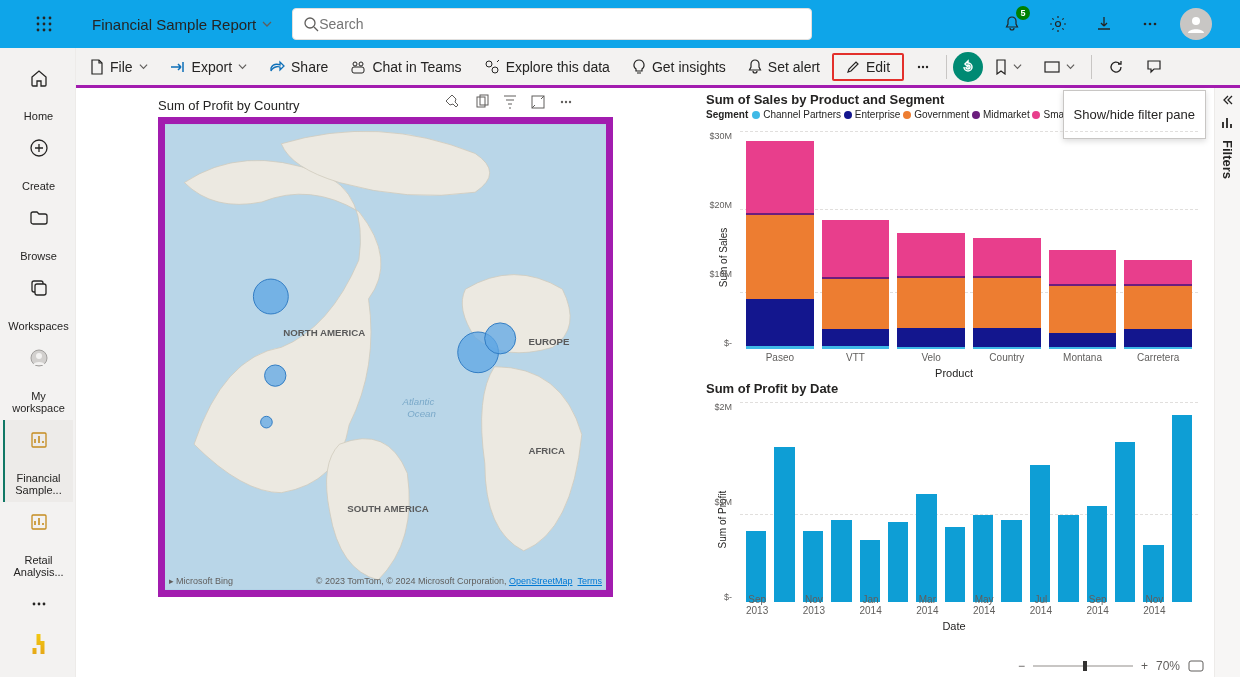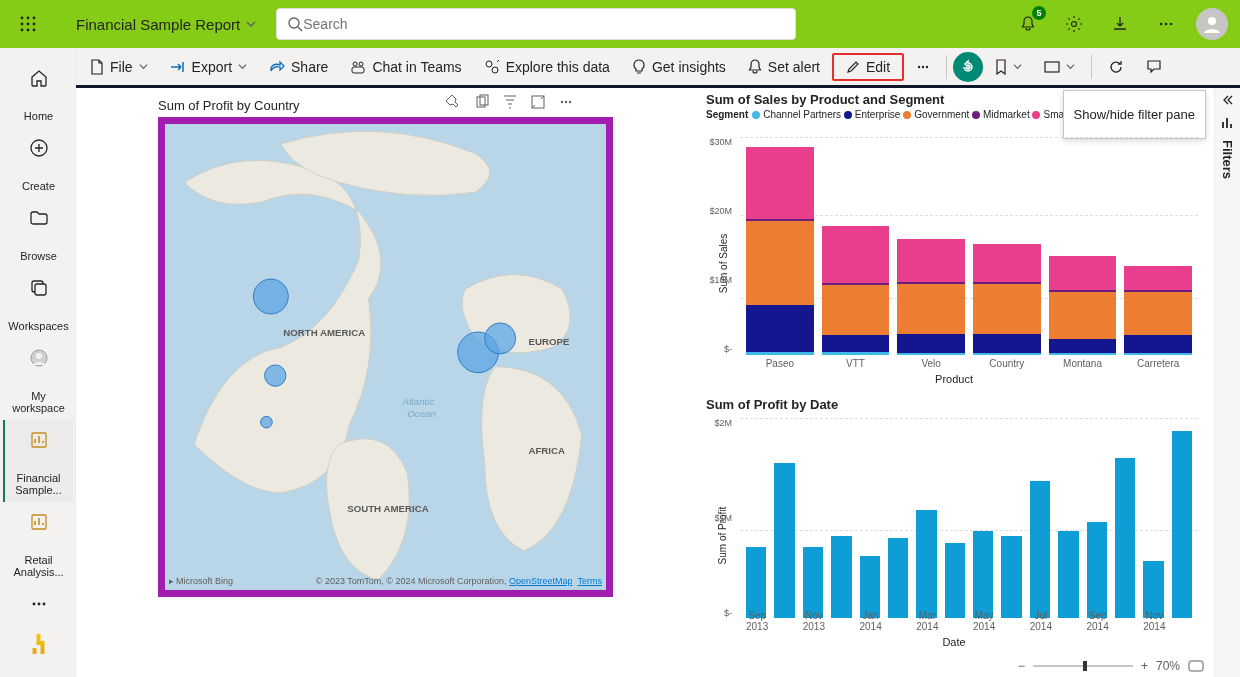--- a/index.html
+++ b/index.html
@@ -6,7 +6,7 @@
 body{width:1240px;height:677px;overflow:hidden;background:#f3f2f1;color:#252423}
 svg{display:block}
 
-.topbar{height:48px;background:#84cc16;display:flex;align-items:center;padding:0 12px;gap:4px}
+.topbar{height:48px;background:#0ea5e9;display:flex;align-items:center;padding:0 28px;gap:4px}
 .waffle{width:32px;height:32px;display:flex;align-items:center;justify-content:center;cursor:pointer}
 .waffle svg{width:16px;height:16px}
 .report-title{display:flex;align-items:center;gap:6px;font-size:15px;padding:0 16px 0 28px;cursor:pointer}

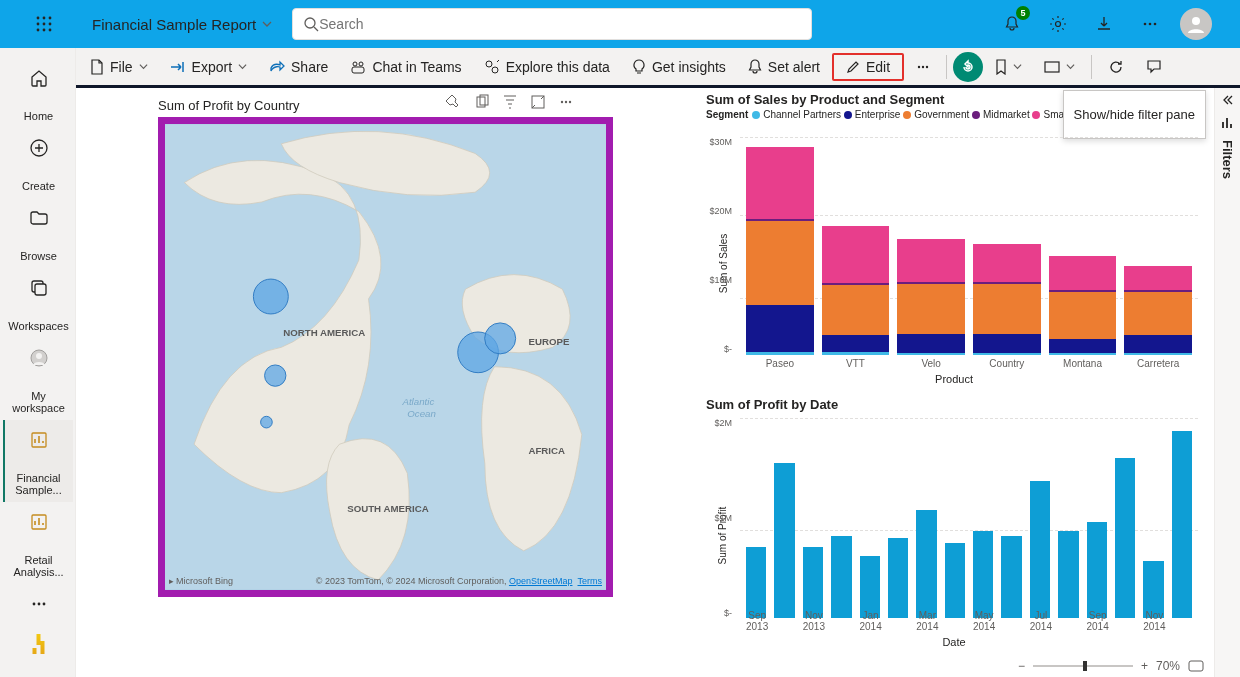--- a/index.html
+++ b/index.html
@@ -26,7 +26,7 @@
 .pbi-logo{width:20px;height:20px;background:linear-gradient(180deg,#f2c811 0%,#e6a817 100%);clip-path:polygon(40% 0,60% 0,60% 35%,80% 35%,80% 100%,60% 100%,60% 55%,40% 55%,40% 100%,20% 100%,20% 70%,40% 70%)}
 
 .main{flex:1;display:flex;flex-direction:column;background:#fff}
-.ribbon{height:40px;border-bottom:3px solid #0f172a;display:flex;align-items:center;padding:0 4px;gap:2px;background:#f3f2f1}
+.ribbon{height:40px;border-bottom:3px solid #a21caf;display:flex;align-items:center;padding:0 4px;gap:2px;background:#f3f2f1}
 .rb{display:flex;align-items:center;gap:6px;padding:4px 10px;font-size:14px;cursor:pointer;border-radius:2px}
 .rb-edit{border:2px solid #e3302b;padding:4px 12px}
 .rb-sep{width:1px;height:24px;background:#c8c6c4;margin:0 4px}

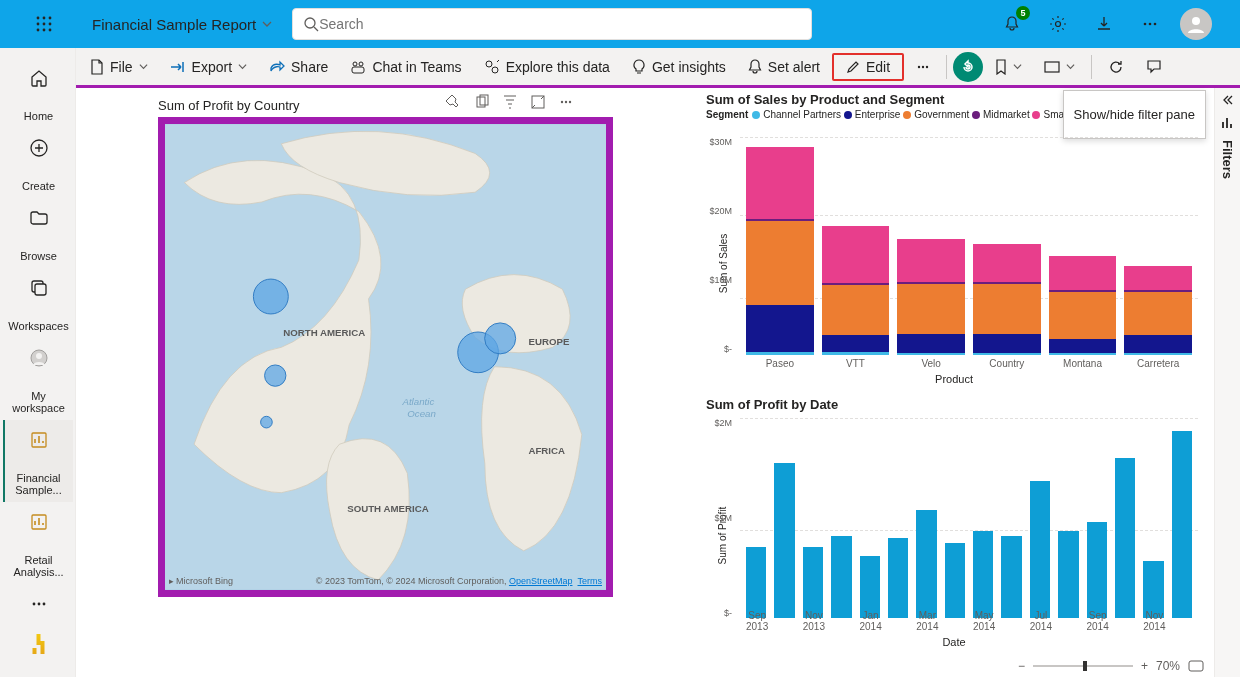--- a/index.html
+++ b/index.html
@@ -46,7 +46,7 @@
 
 .right-charts{position:absolute;left:560px;top:0;right:0;padding:4px 12px 0 70px}
 .chart-title{font-size:13px;font-weight:600;margin-bottom:2px}
-.legend{font-size:10px;display:flex;align-items:center;gap:4px;flex-wrap:wrap;margin-bottom:12px}
+.legend{font-size:10px;display:flex;align-items:center;gap:4px;flex-wrap:wrap;margin-bottom:6px}
 .lg{display:inline-flex;align-items:center;gap:3px}
 .lg .sw{width:8px;height:8px;border-radius:50%}
 .bar-chart{height:250px;position:relative}

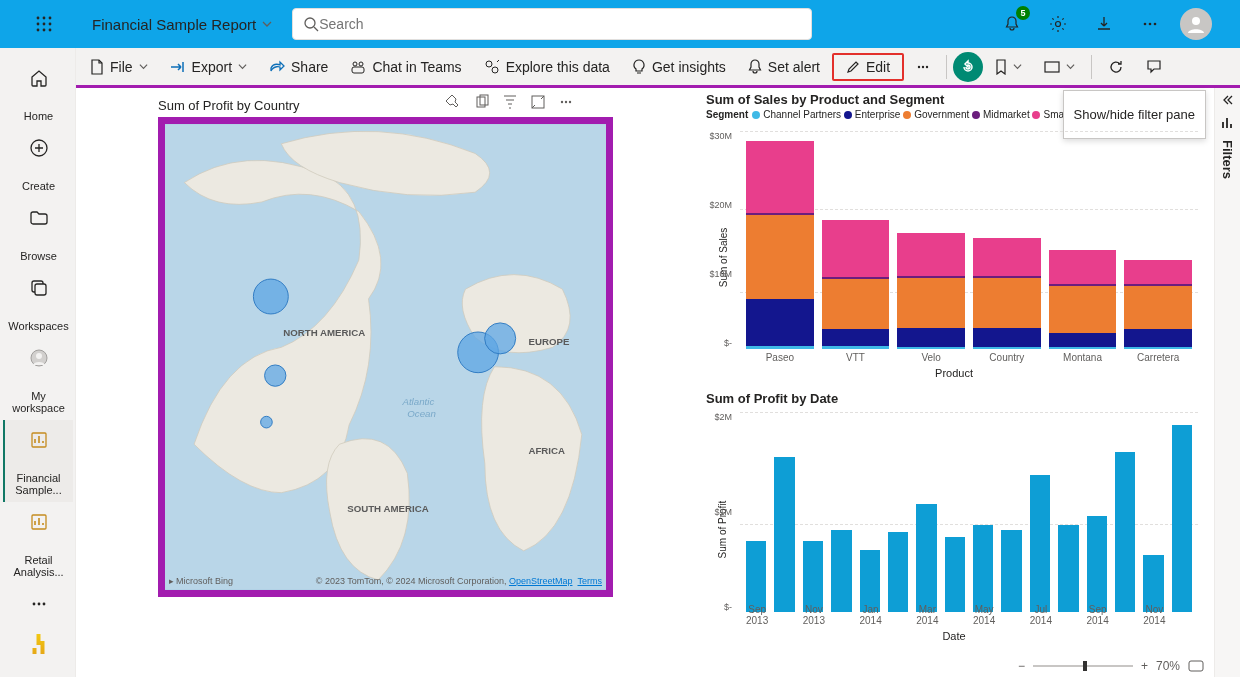--- a/index.html
+++ b/index.html
@@ -61,7 +61,7 @@
 .axis-title-x{position:absolute;bottom:-2px;left:50%;transform:translateX(-50%);font-size:11px;color:#252423}
 .axis-title-y{position:absolute;left:-12px;top:50%;transform:rotate(-90deg);transform-origin:center;font-size:10px;color:#252423;white-space:nowrap}
 .grid-line{position:absolute;left:34px;right:4px;height:0;border-top:1px dashed #e1dfdd}
-.chart2{margin-top:14px}
+.chart2{margin-top:4px}
 .bar-chart2{height:232px;position:relative}
 .bars2 .bar-seg{background:#0e9ed5}
 

